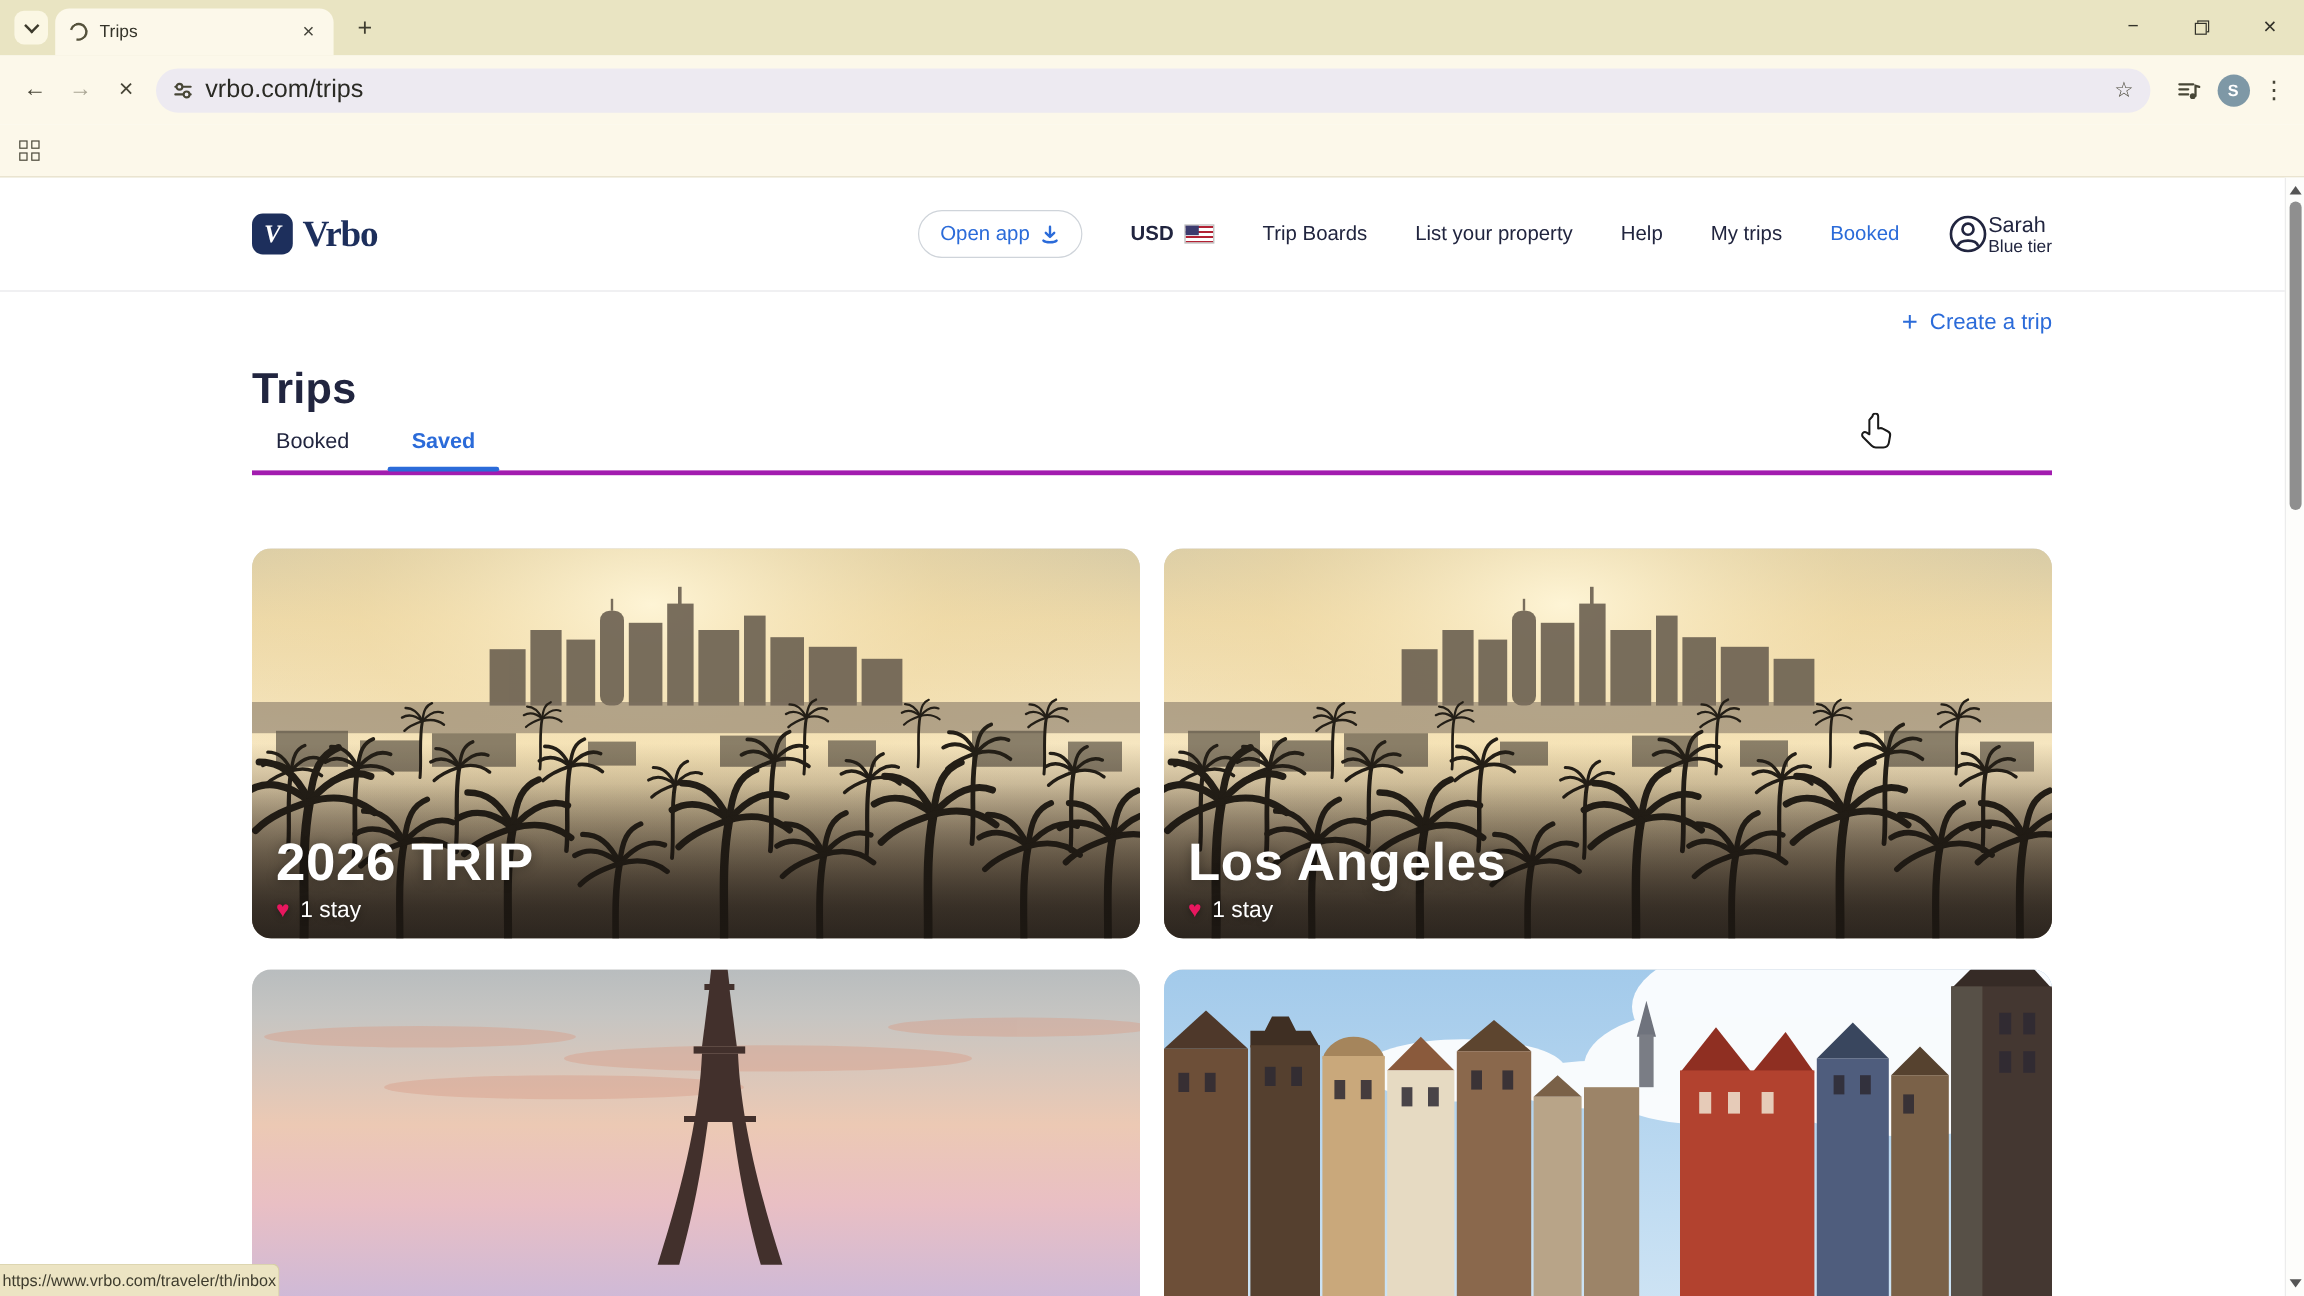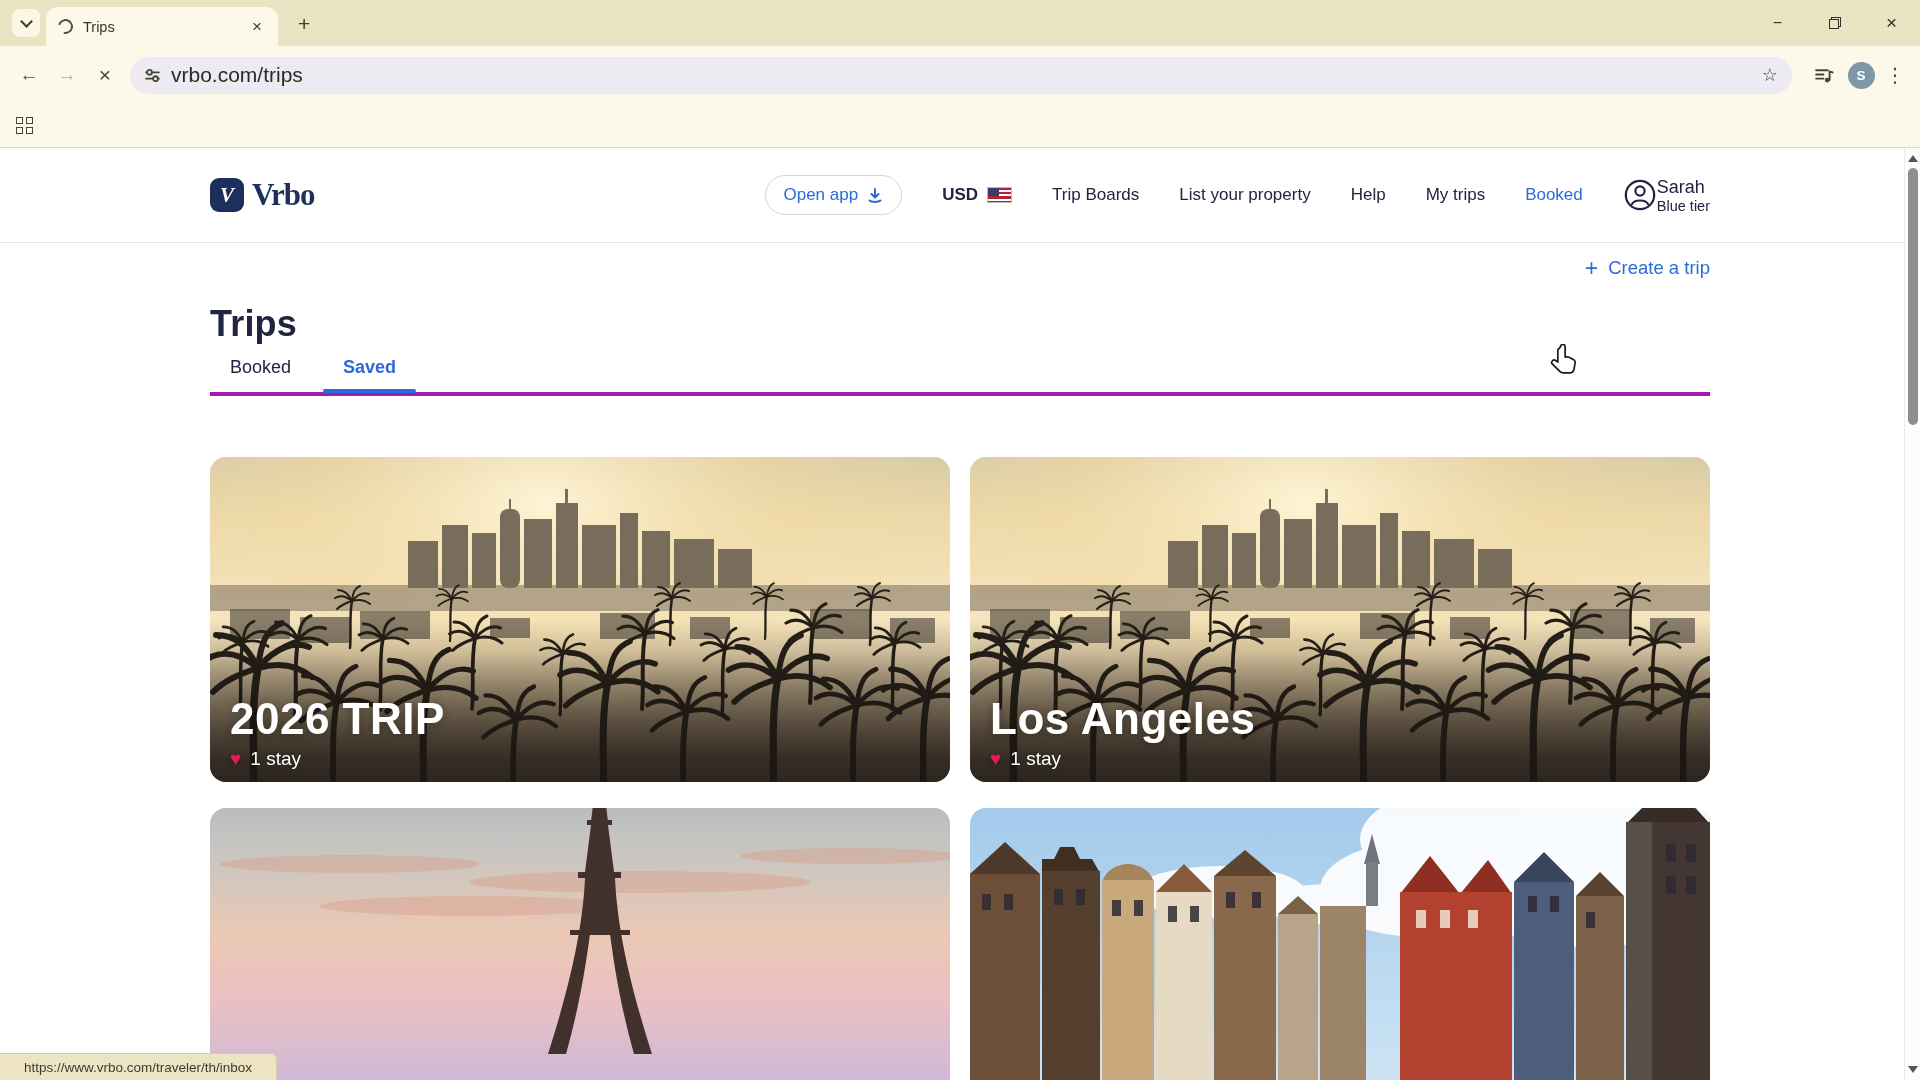--- a/index.html
+++ b/index.html
@@ -88,7 +88,7 @@
   
   .status-bar{position:absolute;left:0;bottom:0;height:27px;background:#ece4c3;
     border:1px solid #d6cfa6;border-left:none;border-bottom:none;border-radius:0 6px 0 0;
-    display:flex;align-items:center;padding:0 24px;font-size:13.5px;color:#3f3d2e;z-index:60;}
+    display:flex;align-items:center;padding:0 2px;font-size:13.5px;color:#3f3d2e;z-index:60;}
   .cursor{position:absolute;left:1546px;top:196px;z-index:70;}
   .scrollbar{position:absolute;right:0;top:0;width:16px;height:932px;background:#fdfdfb;
     border-left:1px solid #ececec;z-index:50;}

